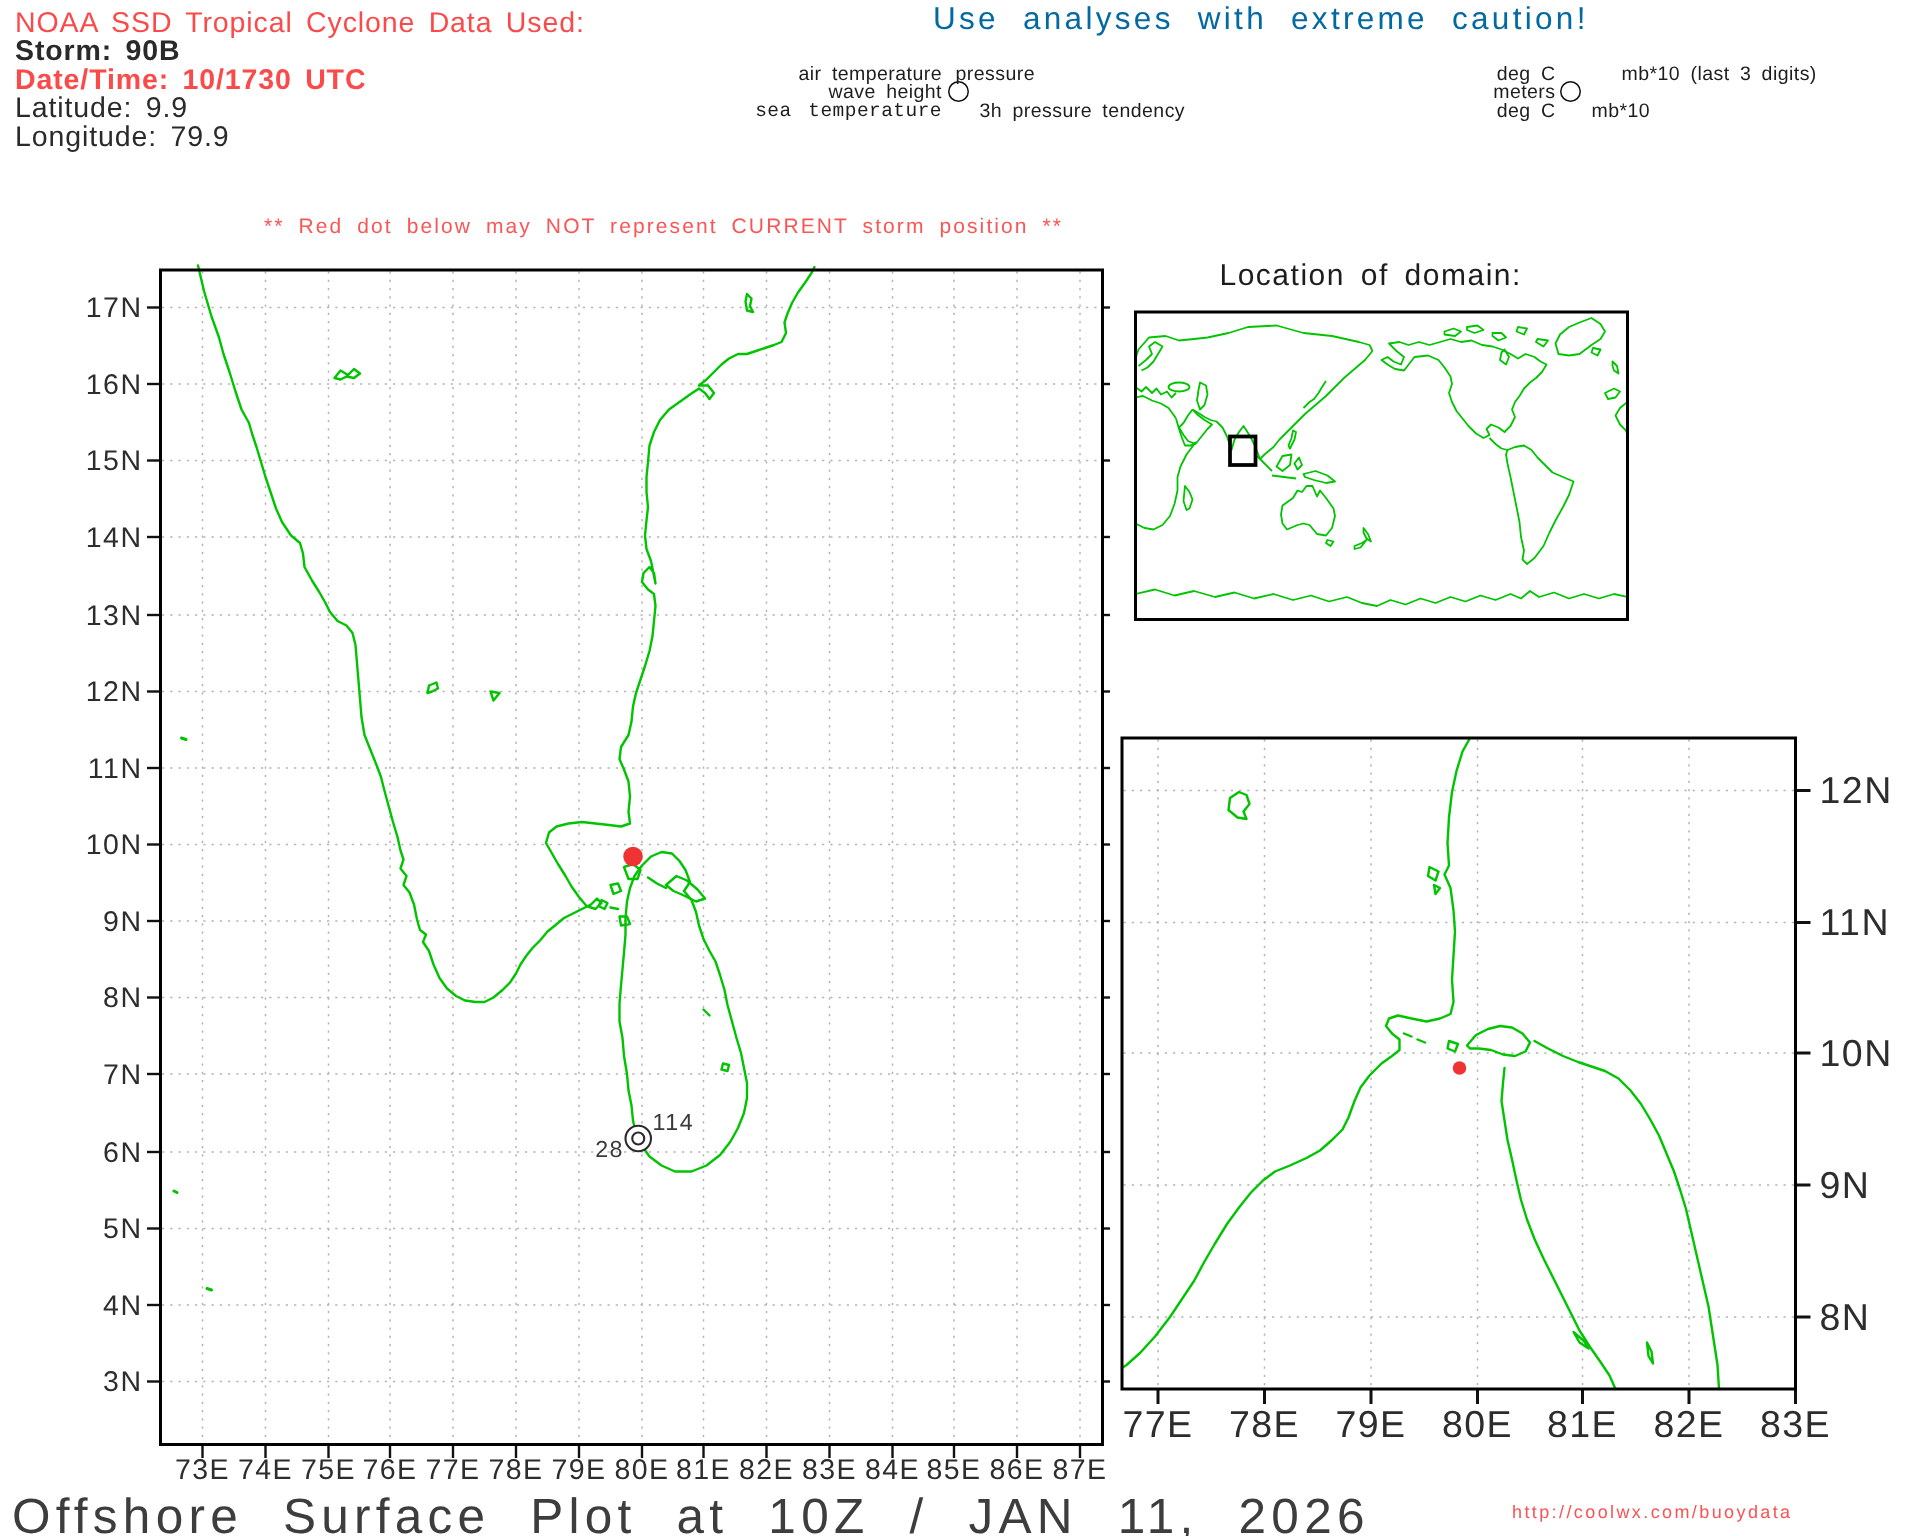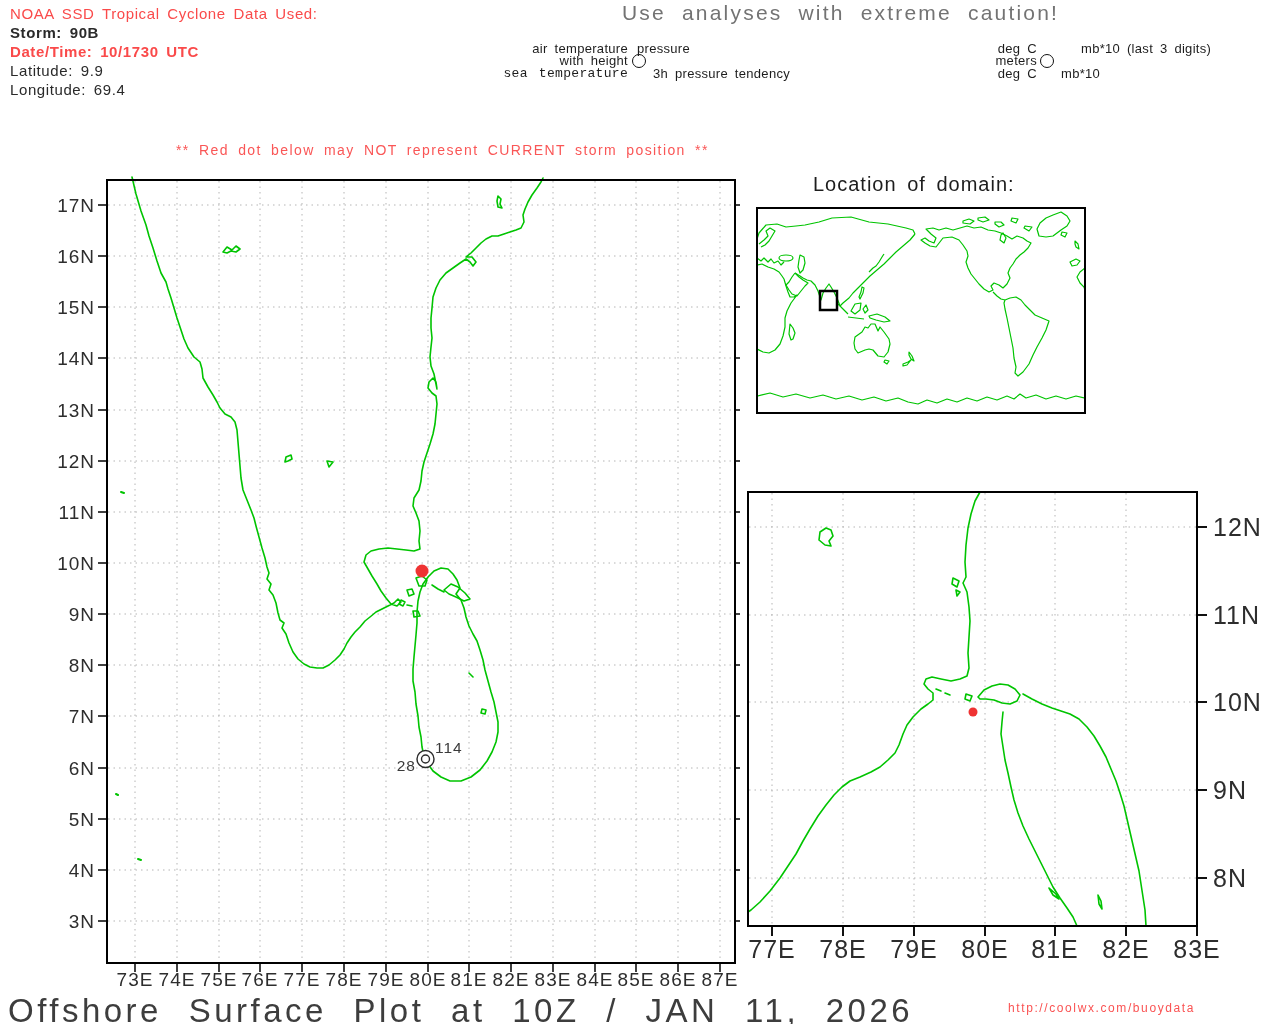--- a/index.html
+++ b/index.html
@@ -6,7 +6,7 @@
   body{position:relative;width:1280px;height:1024px;overflow:hidden;
        font-family:"Liberation Sans",sans-serif;color:#222;}
   .abs{position:absolute;white-space:nowrap;}
-  .info{font-size:15px;letter-spacing:.6px;word-spacing:3px;color:#2a2a2a;}
+  .info{font-size:19px;letter-spacing:.6px;word-spacing:3px;color:#2a2a2a;}
   .red{color:#fa4a4a;}
   .bold{font-weight:bold;}
   .warn{font-size:21px;letter-spacing:2.2px;word-spacing:8px;color:#737373;}

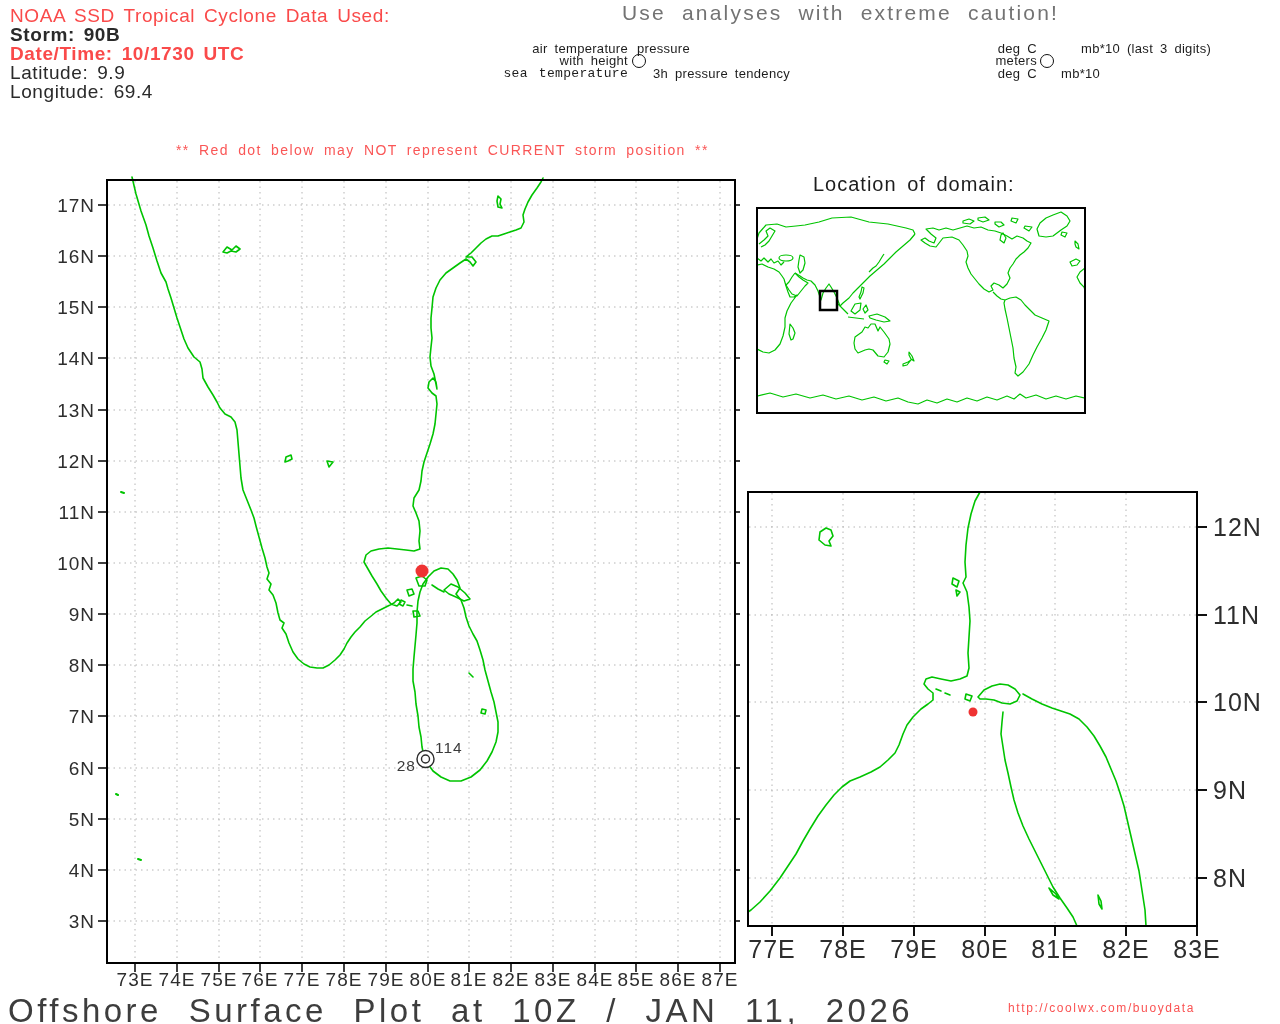--- a/index.html
+++ b/index.html
@@ -9,7 +9,7 @@
   .info{font-size:19px;letter-spacing:.6px;word-spacing:3px;color:#2a2a2a;}
   .red{color:#fa4a4a;}
   .bold{font-weight:bold;}
-  .warn{font-size:21px;letter-spacing:2.2px;word-spacing:8px;color:#737373;}
+  .warn{font-size:21px;letter-spacing:2.2px;word-spacing:8px;color:#0369a1;}
   .note{font-size:14px;letter-spacing:1.4px;word-spacing:4px;color:#fa5656;}
   .leg{font-size:13px;letter-spacing:.3px;word-spacing:3px;color:#1d1d1d;}
   .ralign{text-align:right;}

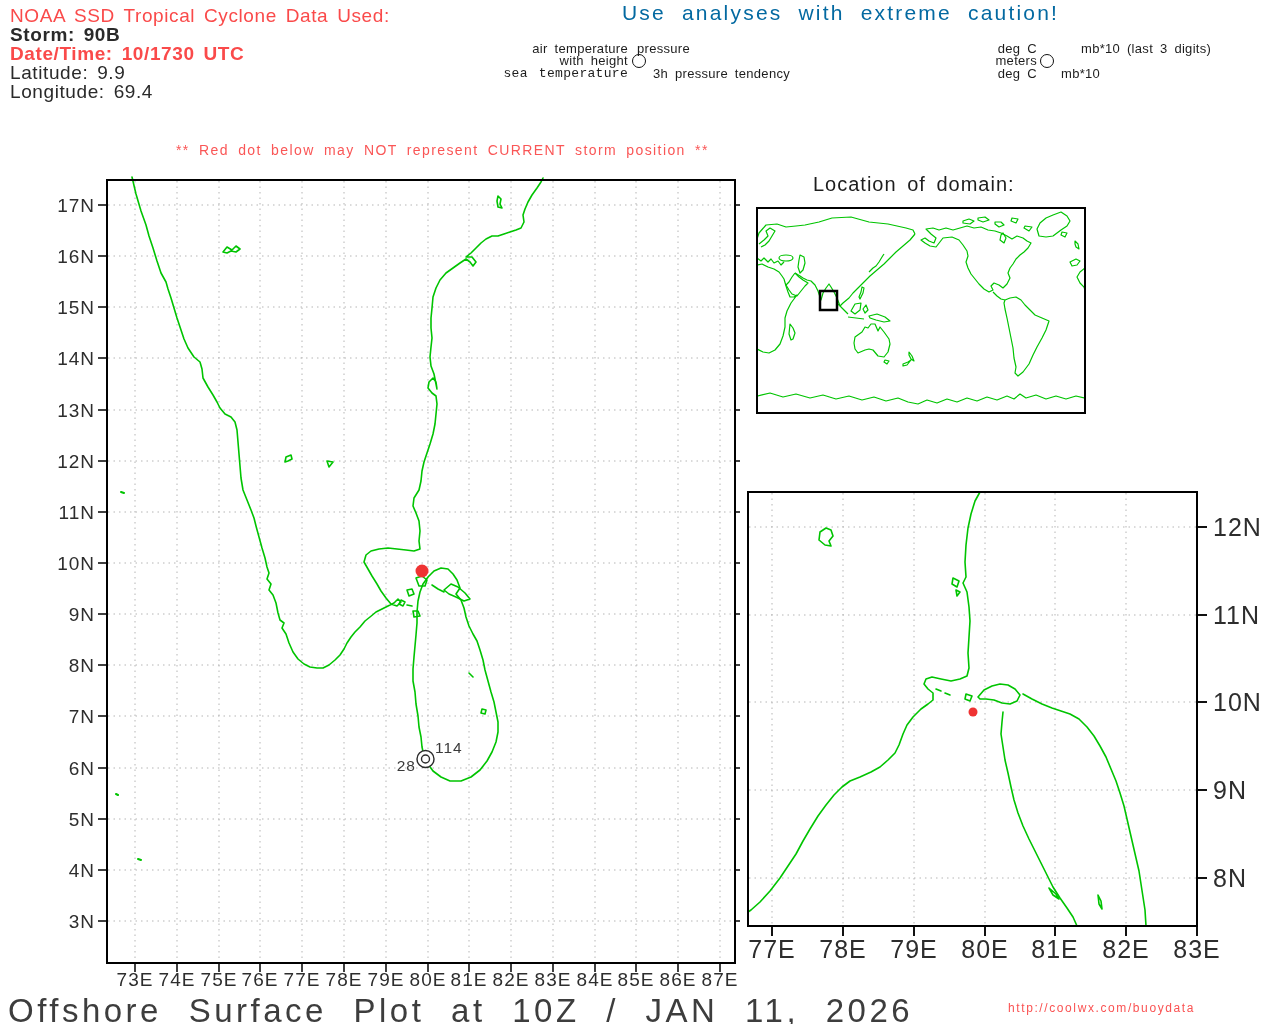--- a/index.html
+++ b/index.html
@@ -32,7 +32,7 @@
 <div class="abs note" style="left:176px;top:142px;">** Red dot below may NOT represent CURRENT storm position **</div>
 
 <div class="abs leg ralign" style="right:652px;top:41px;width:180px;">air temperature</div>
-<div class="abs leg ralign" style="right:652px;top:53px;width:180px;">with height</div>
+<div class="abs leg ralign" style="right:652px;top:53px;width:180px;">wave height</div>
 <div class="abs leg ralign" style="right:652px;top:66px;width:180px;font-family:Liberation Mono, monospace;">sea temperature</div>
 <div class="abs legcircle" style="left:632px;top:54px;"></div>
 <div class="abs leg" style="left:637px;top:41px;">pressure</div>

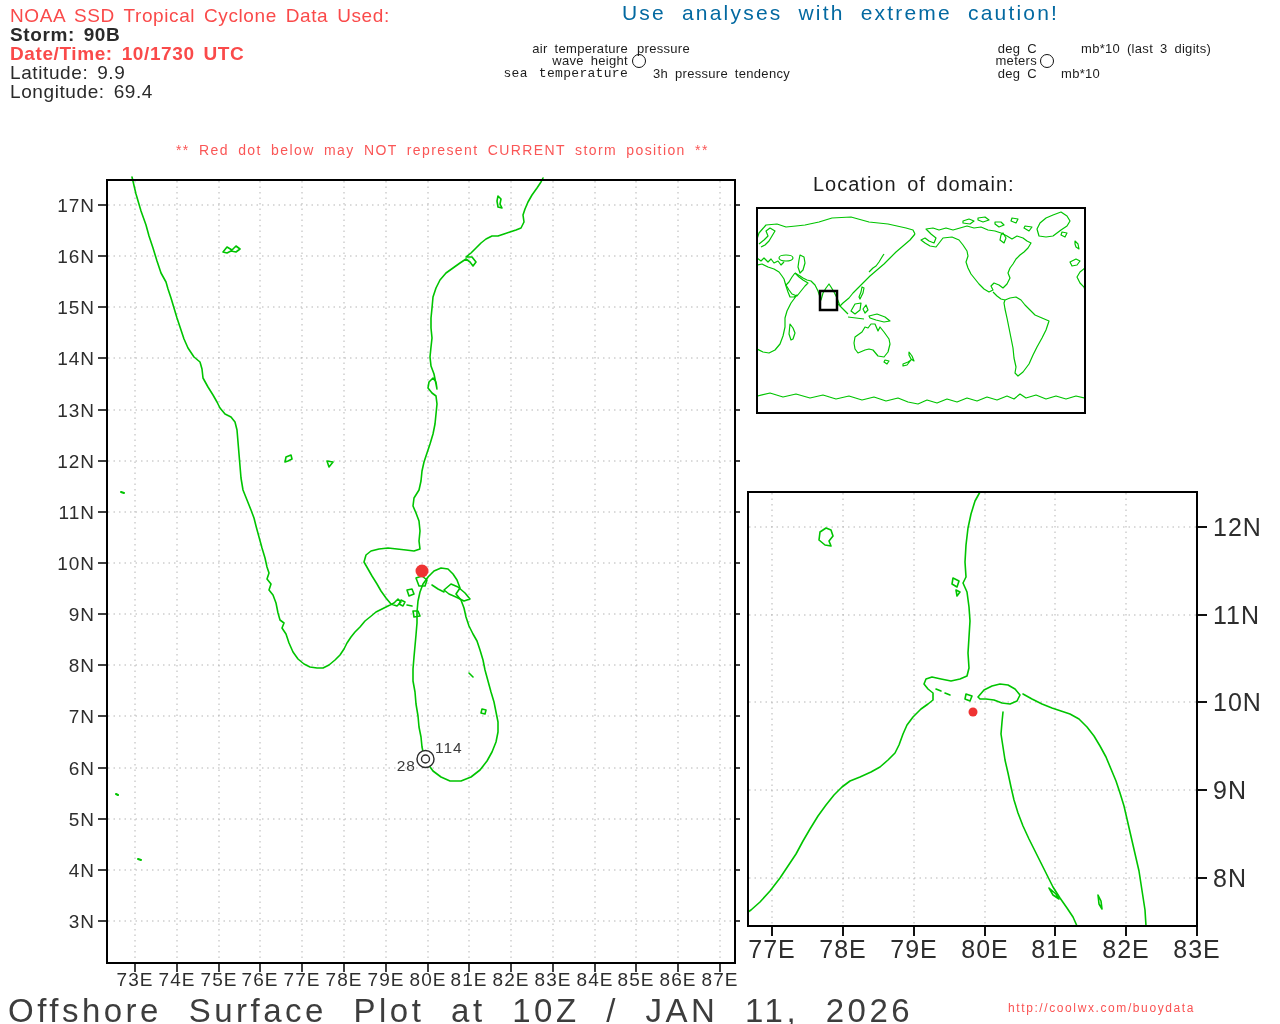--- a/index.html
+++ b/index.html
@@ -26,7 +26,7 @@
 <div class="abs info" style="left:10px;top:24px;font-weight:bold;">Storm: 90B</div>
 <div class="abs info red bold" style="left:10px;top:43px;">Date/Time: 10/1730 UTC</div>
 <div class="abs info" style="left:10px;top:62px;">Latitude: 9.9</div>
-<div class="abs info" style="left:10px;top:81px;">Longitude: 69.4</div>
+<div class="abs info" style="left:10px;top:81px;">Longitude: 79.9</div>
 
 <div class="abs warn" style="left:622px;top:1px;">Use analyses with extreme caution!</div>
 <div class="abs note" style="left:176px;top:142px;">** Red dot below may NOT represent CURRENT storm position **</div>

